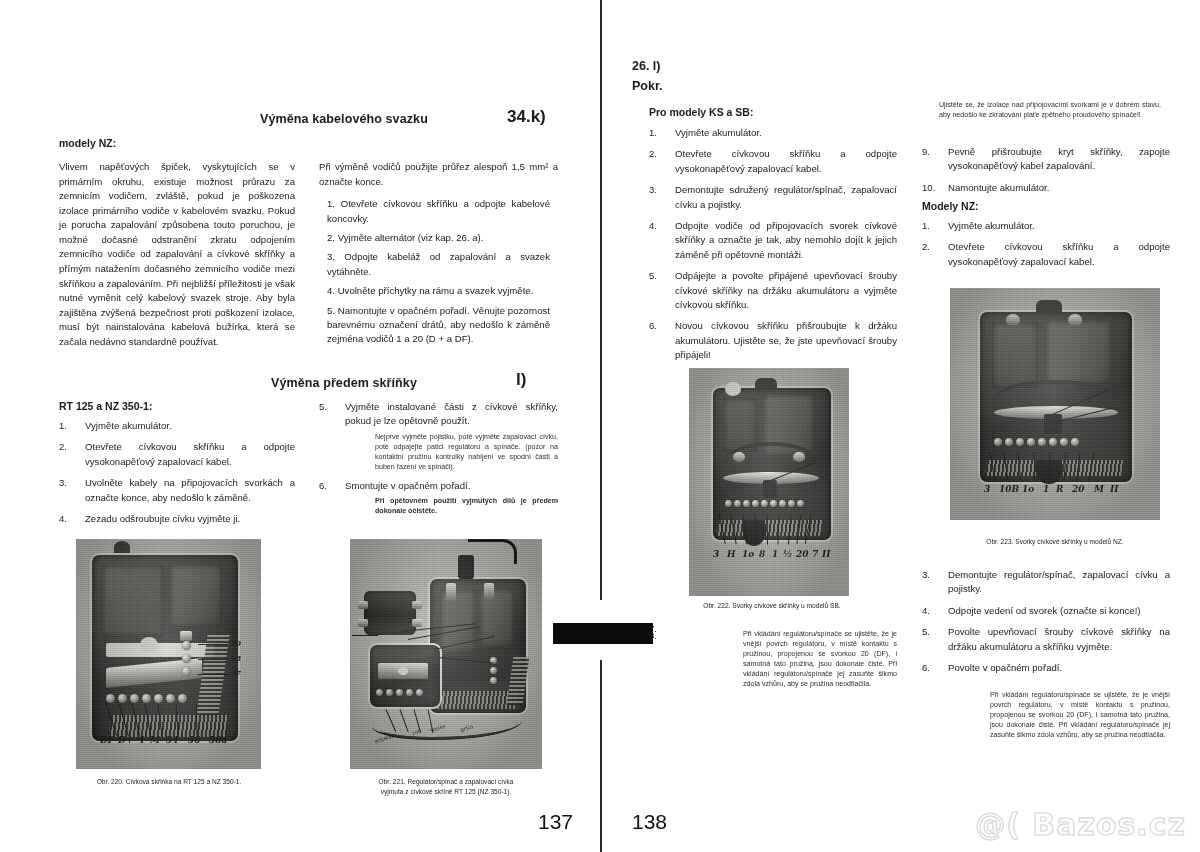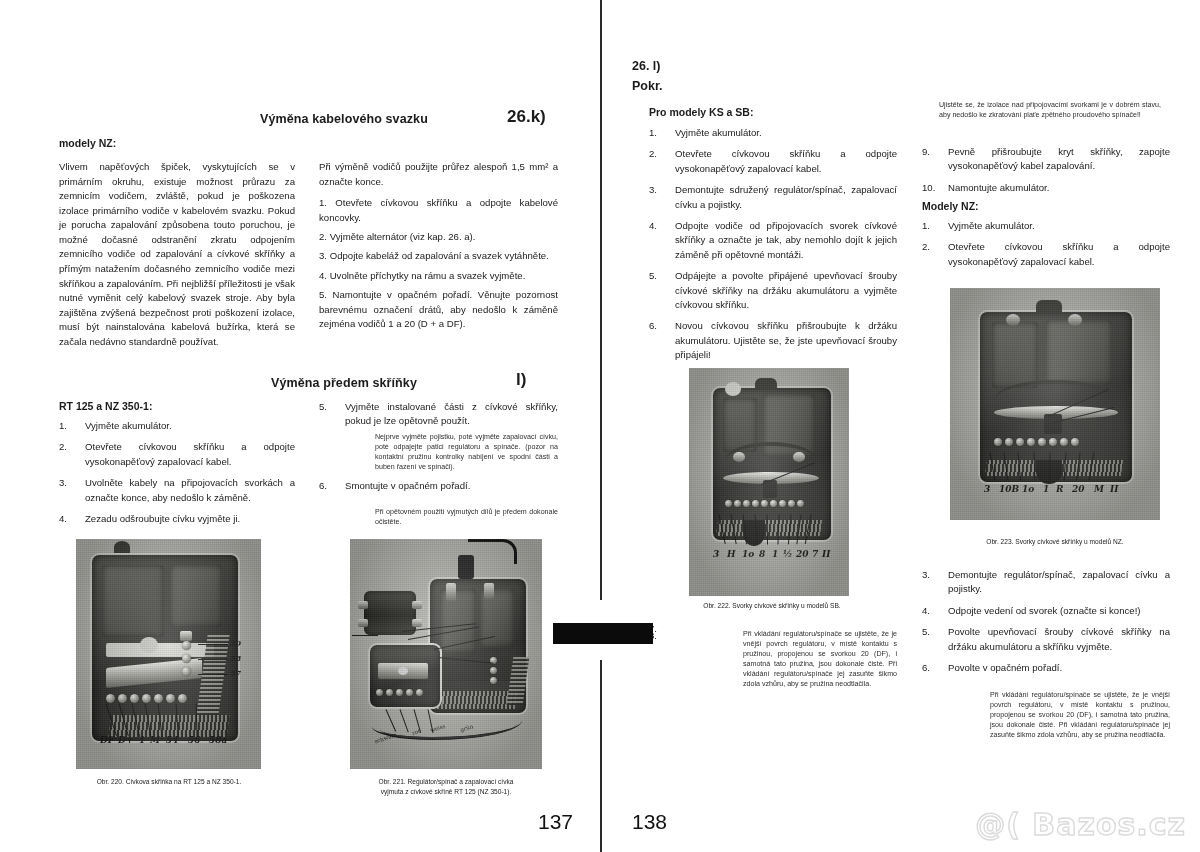--- a/index.html
+++ b/index.html
@@ -160,7 +160,7 @@
   <div class="page page-left">
 
     <div style="position:absolute;left:224px;top:112px;width:240px;" class="sec-title">Výměna kabelového svazku</div>
-    <div style="position:absolute;left:507px;top:107px;" class="sec-marker">26.k)</div>
+    <div style="position:absolute;left:507px;top:107px;" class="sec-marker">34.k)</div>
 
     <div style="position:absolute;left:59px;top:137px;" class="sub-head">modely NZ:</div>
 

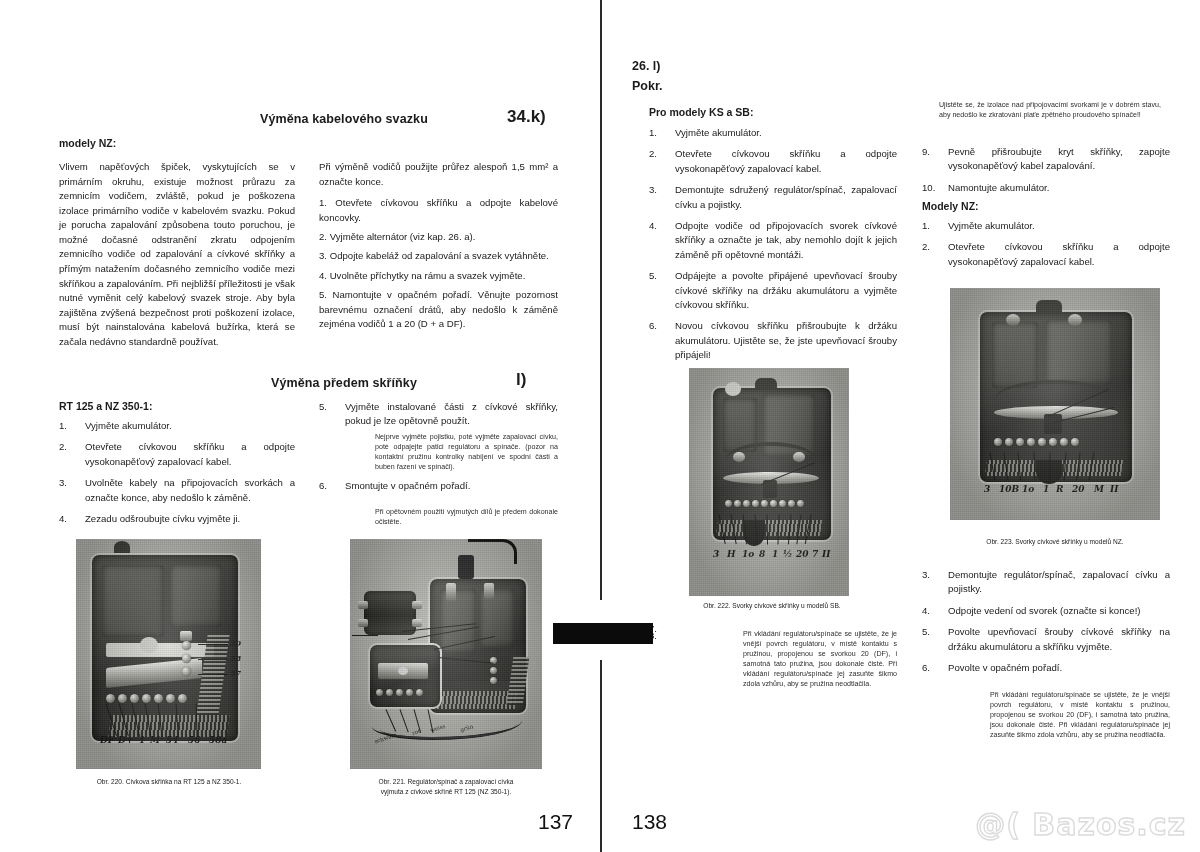--- a/index.html
+++ b/index.html
@@ -58,7 +58,7 @@
     position:absolute;left:0;top:0;width:20px;text-align:left;
   }
   ol.flow{
-    margin:0;padding:0;list-style:none;font-size:9.6px;line-height:1.5;
+    margin:8px;padding:0;list-style:none;font-size:9.6px;line-height:1.5;
   }
   ol.flow > li{margin-bottom:5px;text-align:justify;}
 

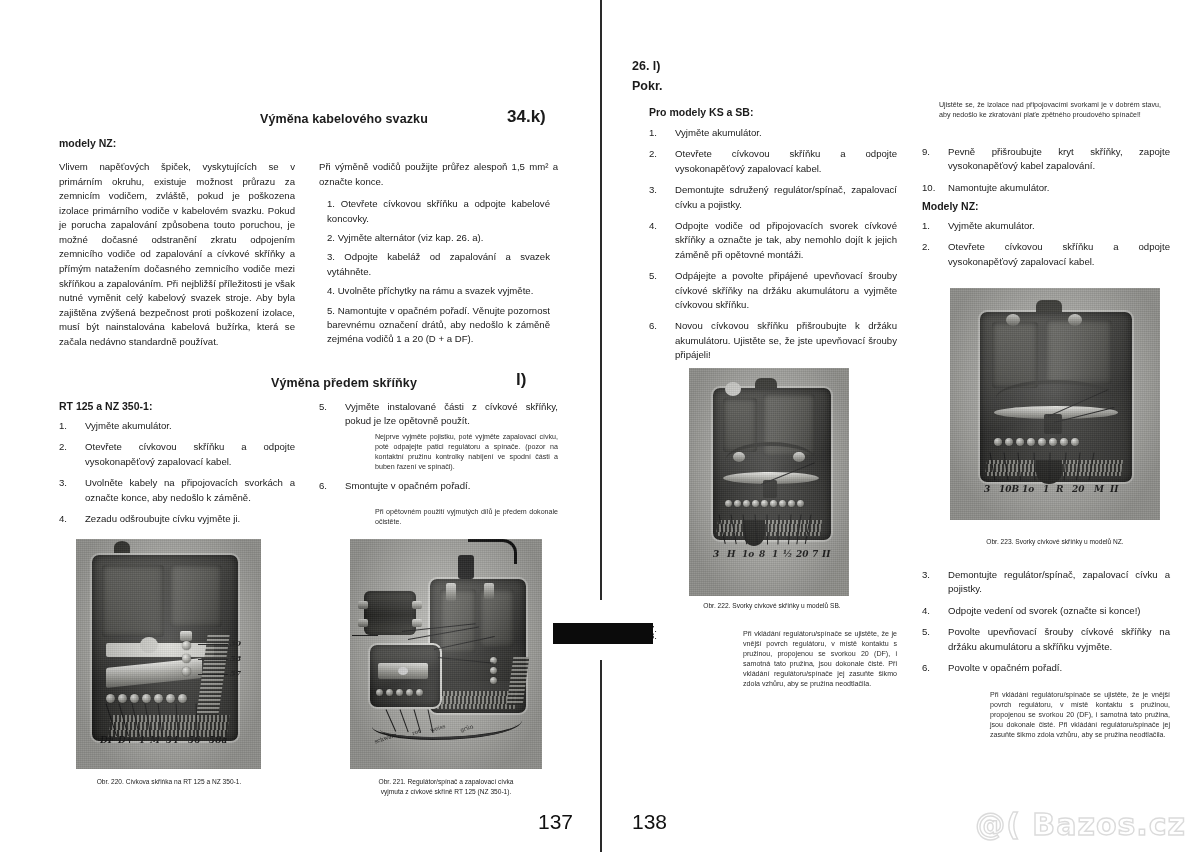--- a/index.html
+++ b/index.html
@@ -212,7 +212,7 @@
       <li>
         <span class="num">6.</span>
         <span>Smontujte v opačném pořadí.</span>
-        <div class="note" style="margin-left:30px;margin-top:14px;">Při opětovném použití vyjmutých dílů je předem dokonale očistěte.</div>
+        <div class="note" style="margin-left:30px;margin-top:3px;font-weight:bold;">Při opětovném použití vyjmutých dílů je předem dokonale očistěte.</div>
       </li>
     </ol>
 

